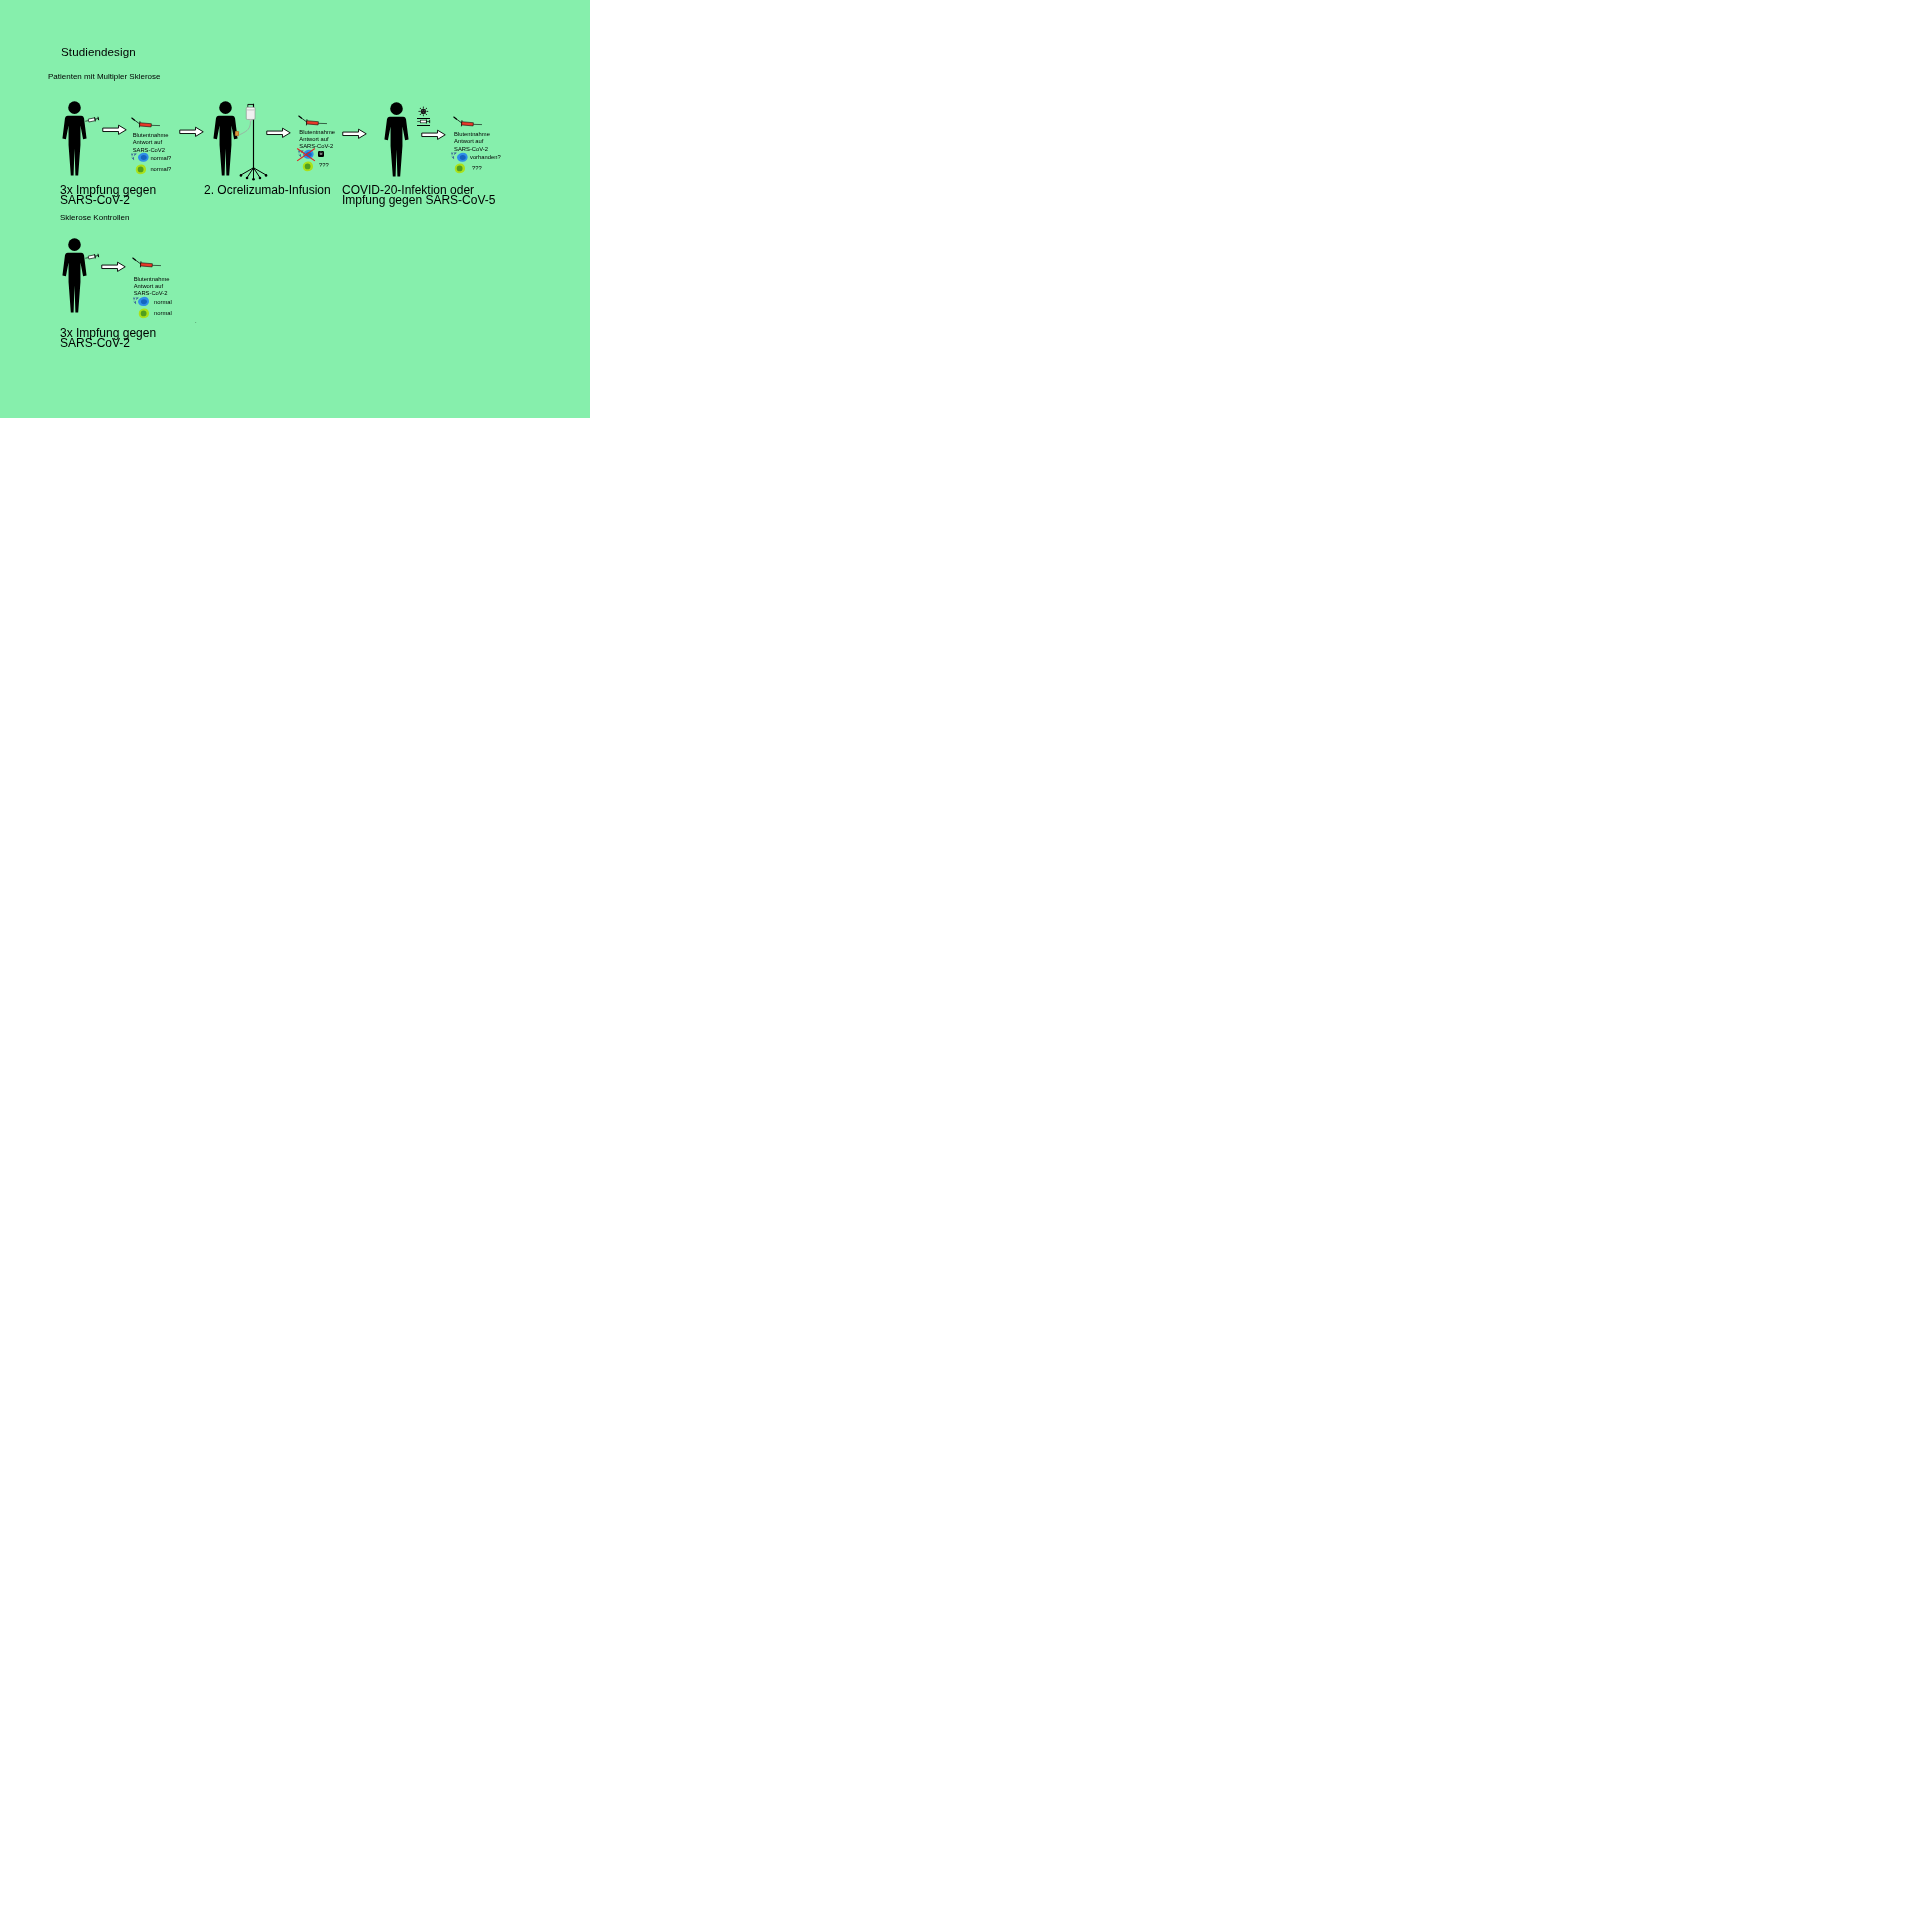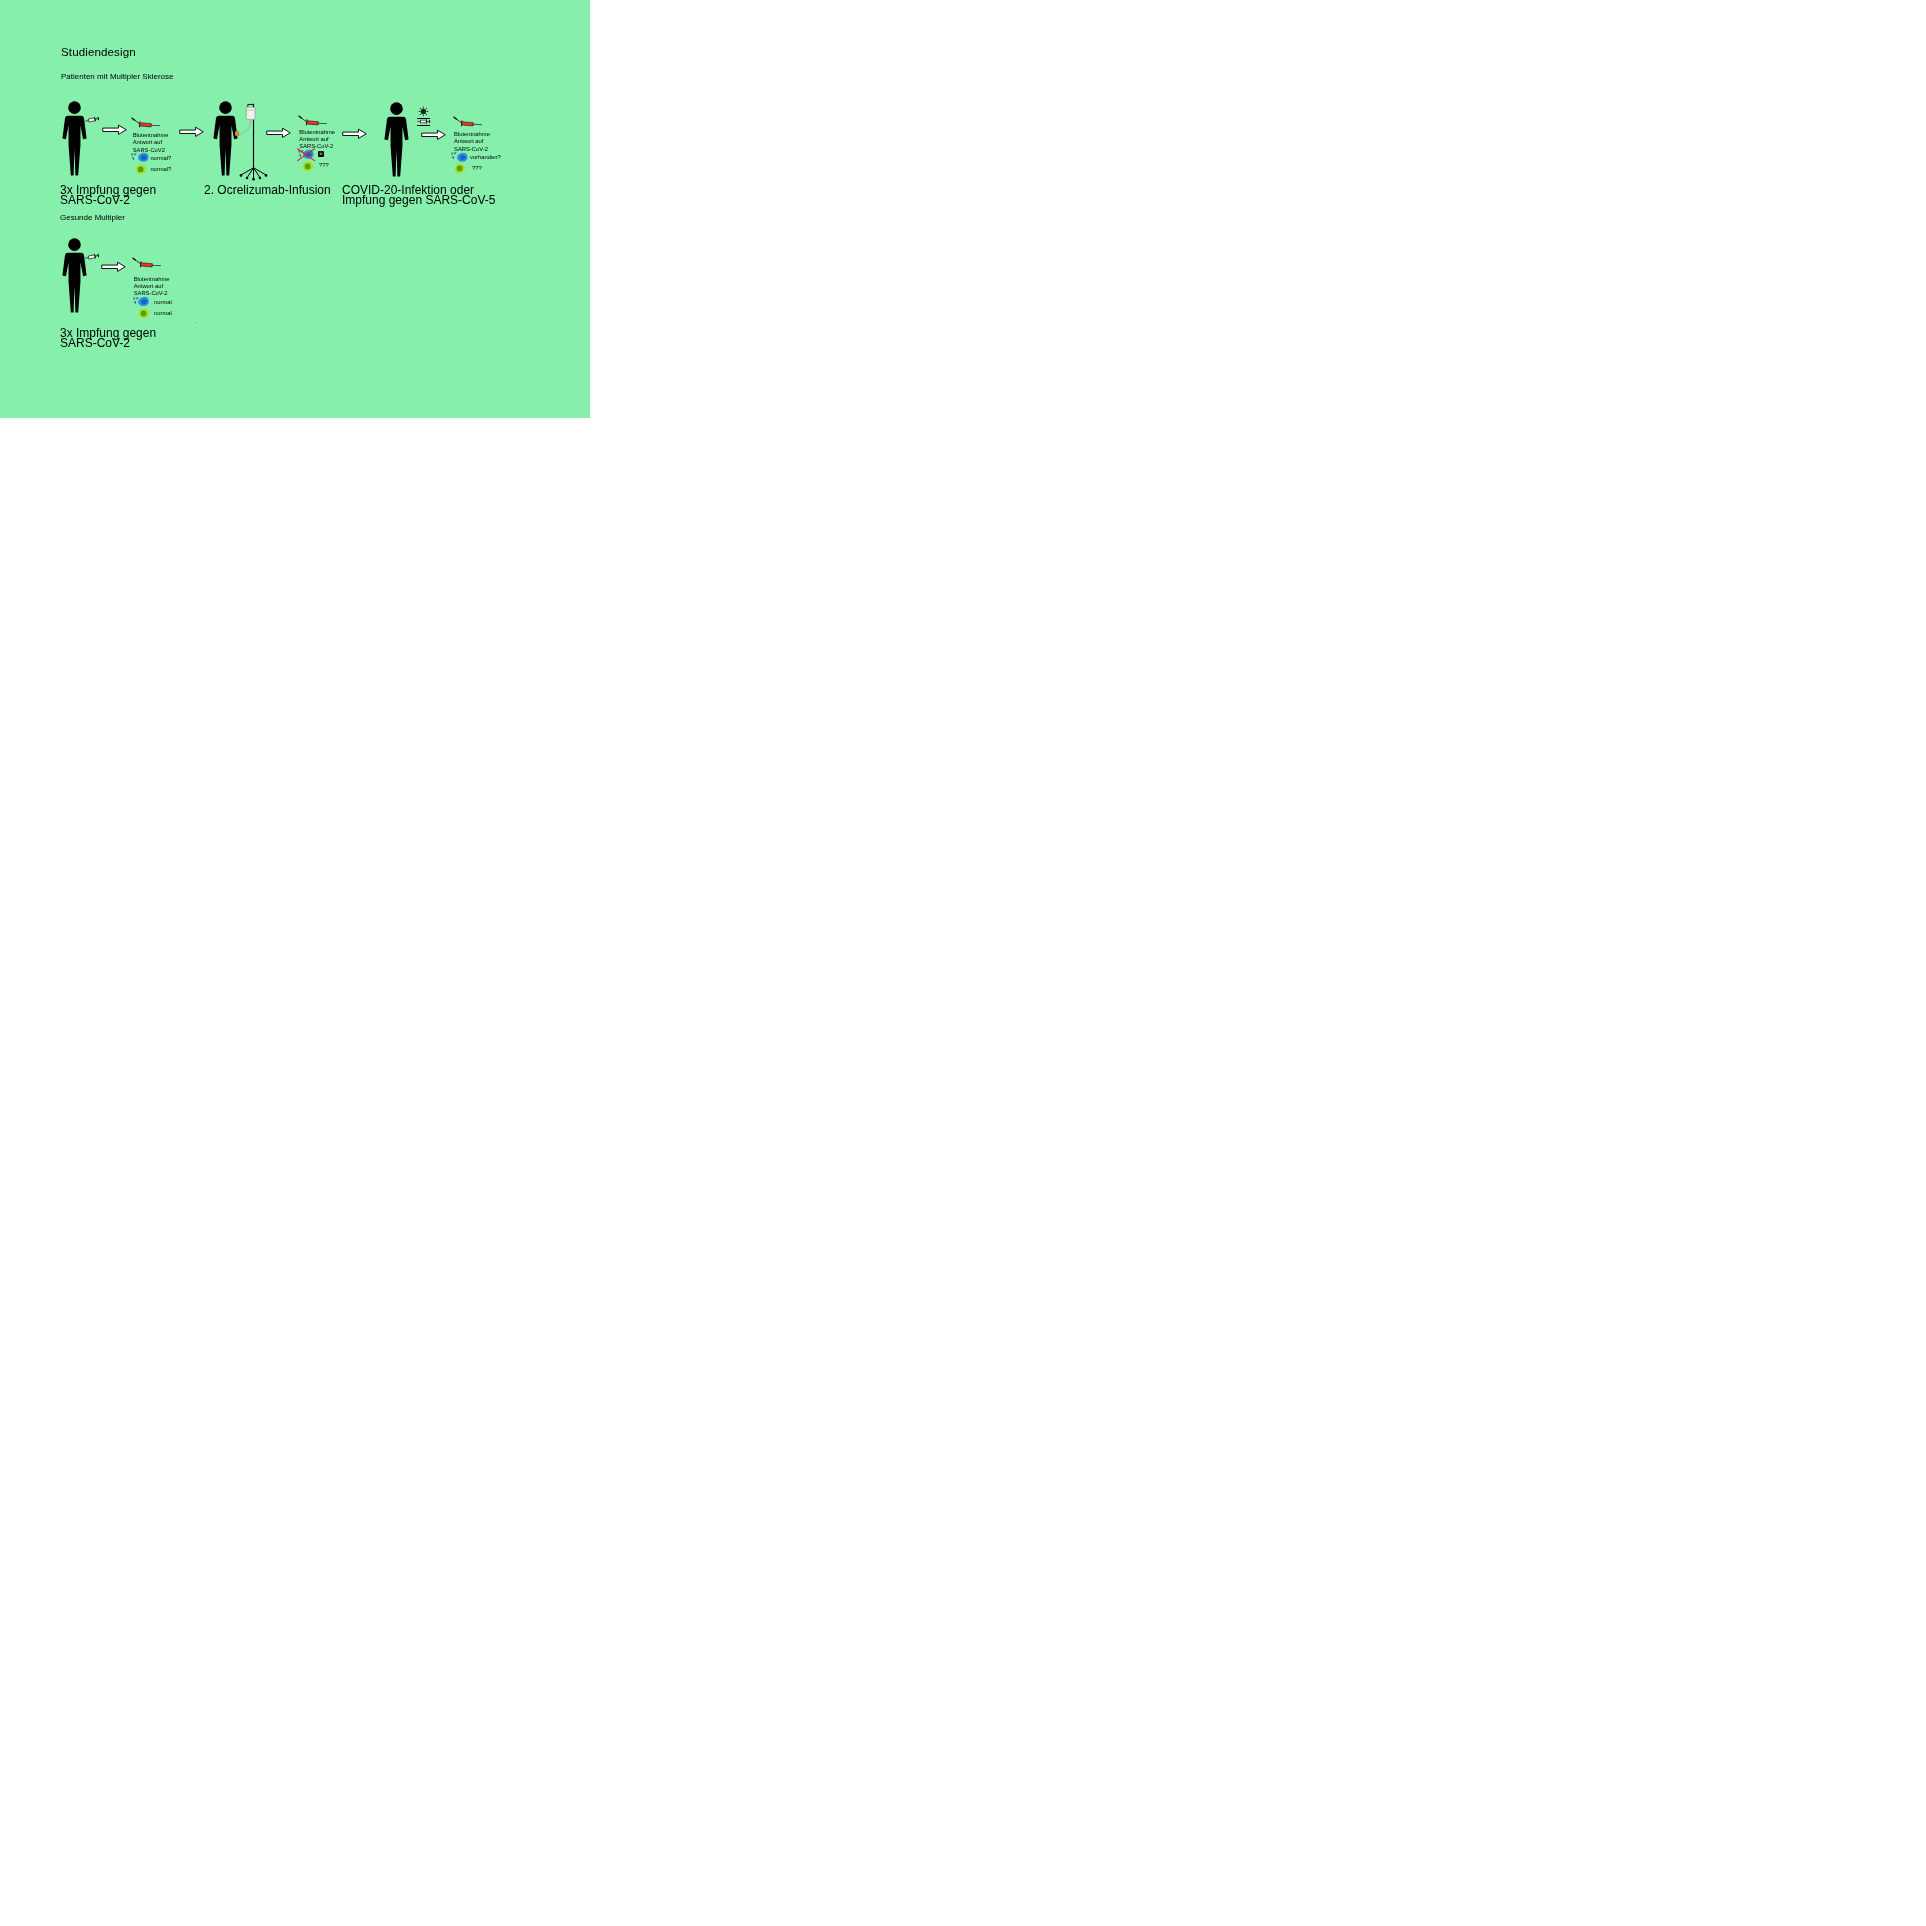--- a/index.html
+++ b/index.html
@@ -125,7 +125,7 @@
 <div class="canvas">
 
   <div class="abs title" style="left:61px;top:45px">Studiendesign</div>
-  <div class="abs section-heading" style="left:61px;top:72px">Patienten mit Multipler Sklerose</div>
+  <div class="abs section-heading" style="left:48px;top:72px">Patienten mit Multipler Sklerose</div>
 
   <div class="abs" style="left:58px;top:101px;width:33px;height:77px">
     <svg class="icon" viewBox="0 0 90 220">

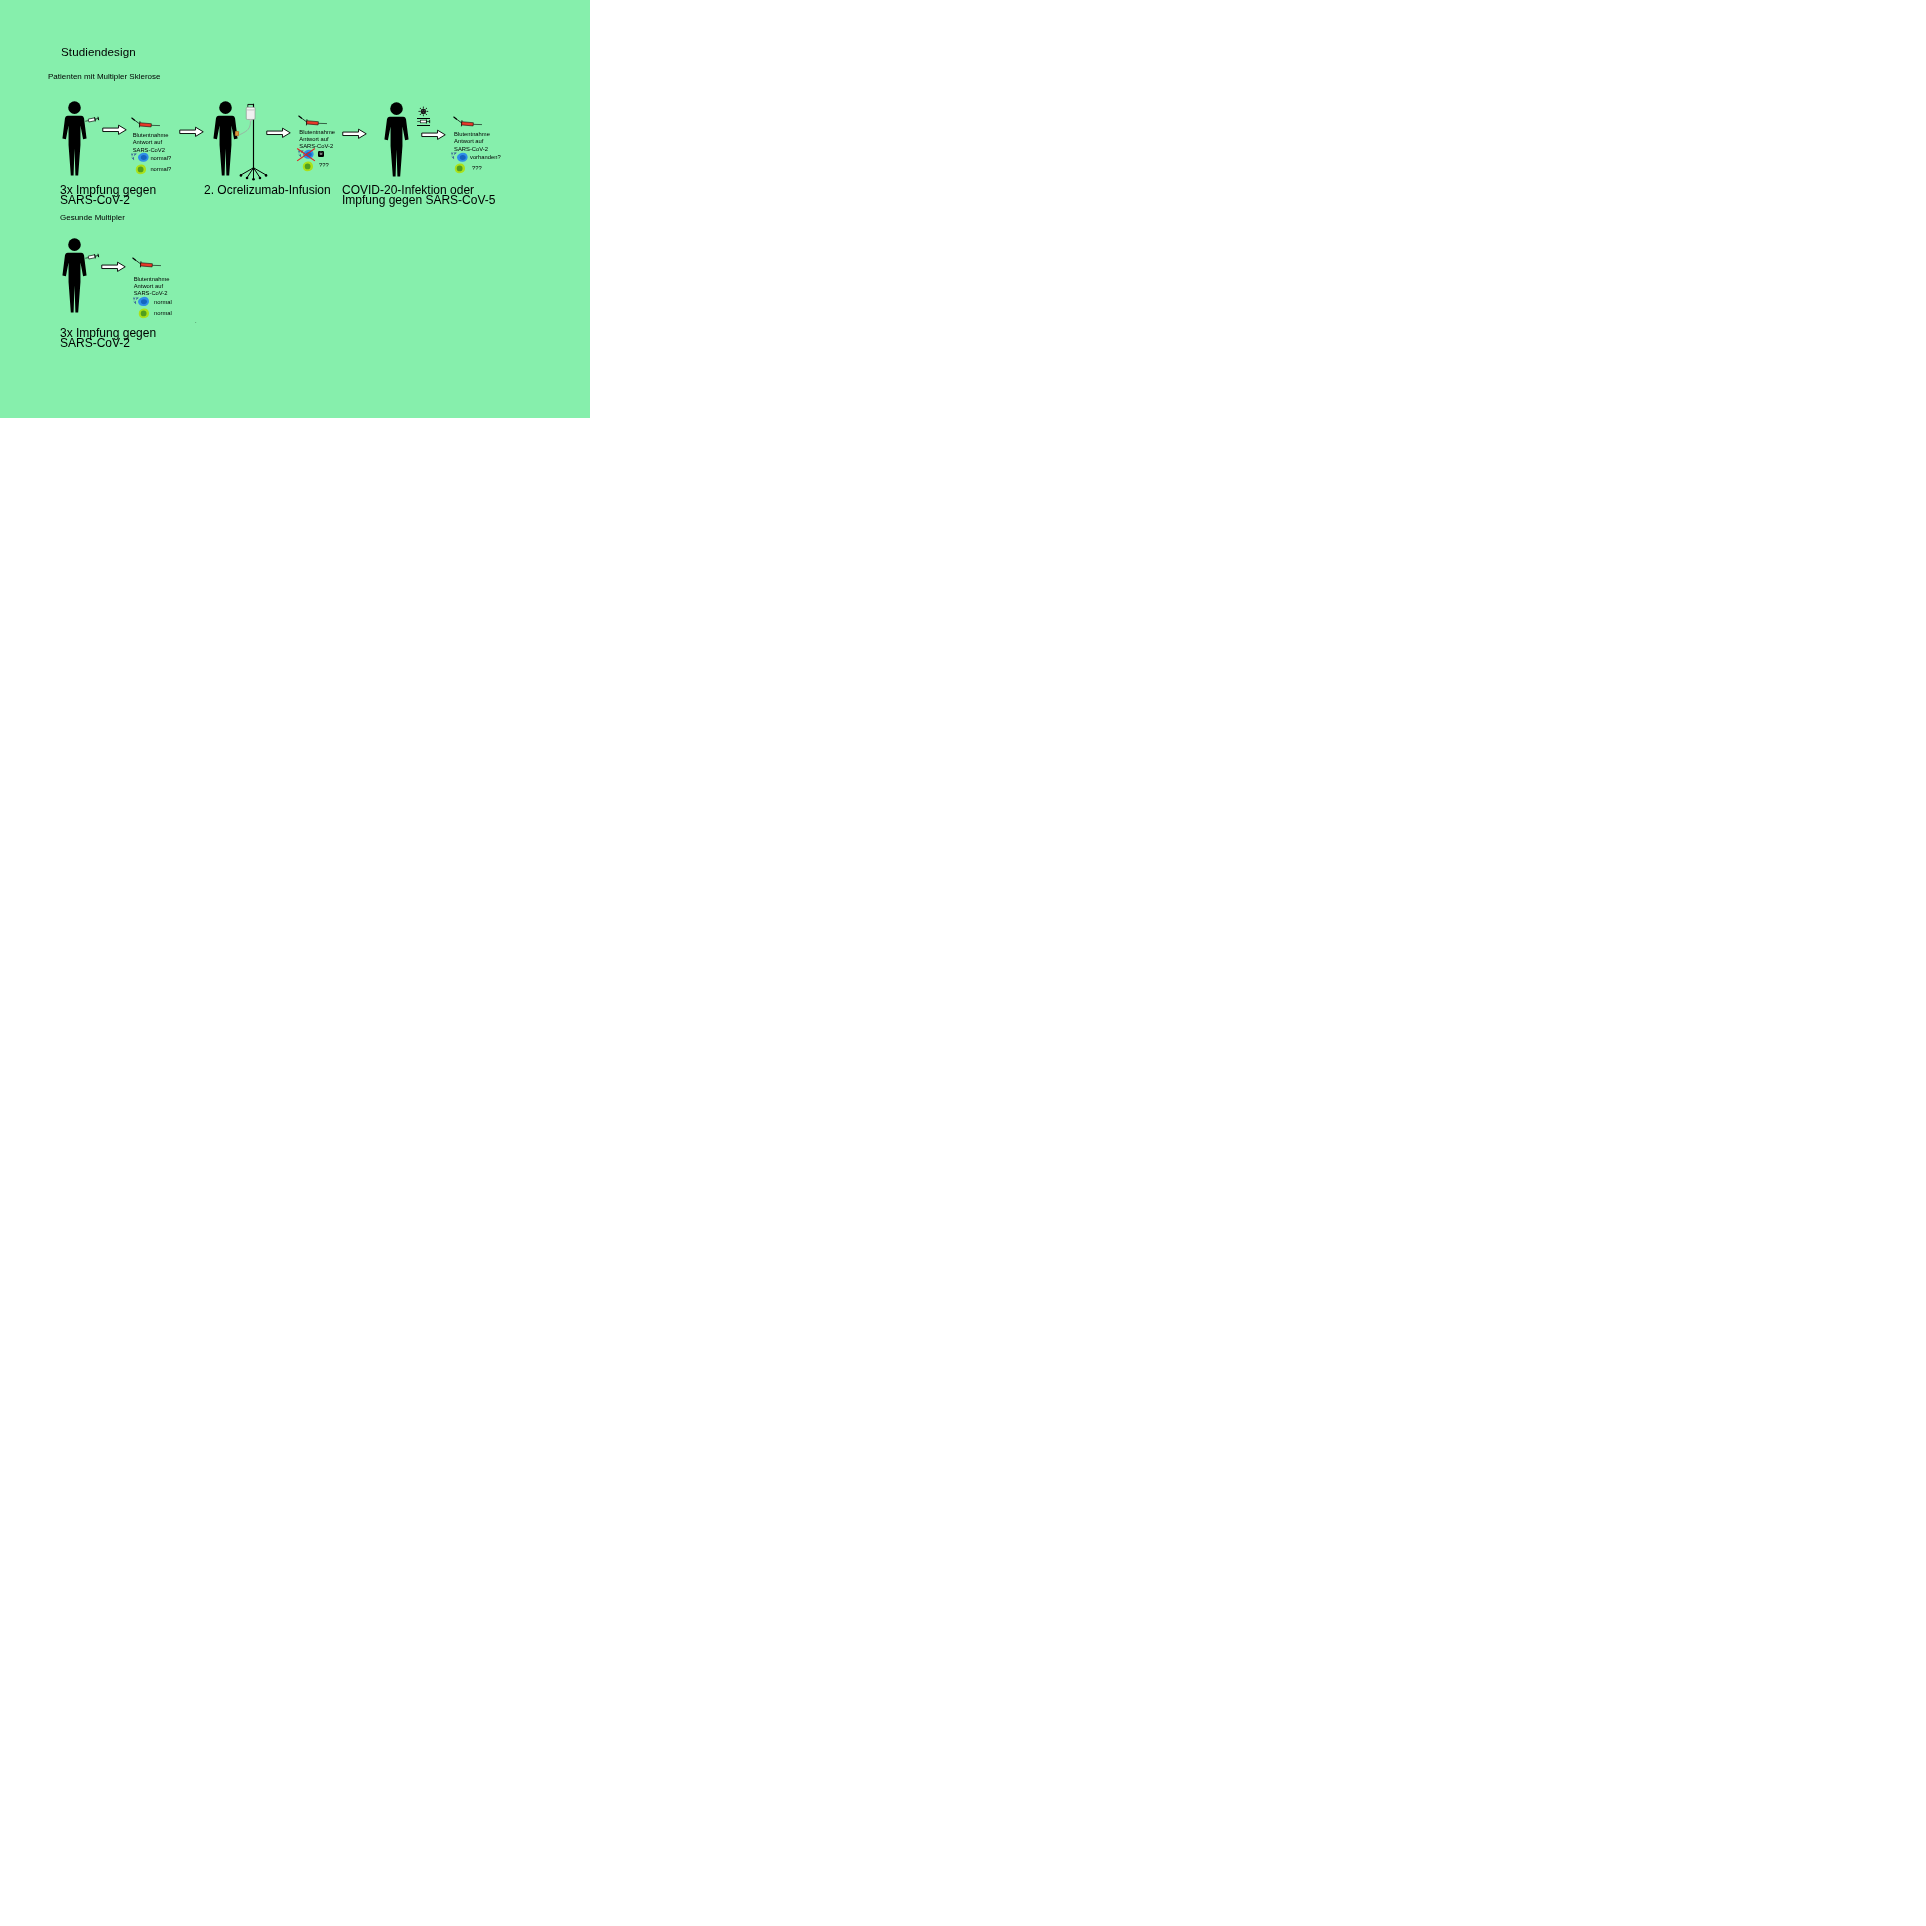--- a/index.html
+++ b/index.html
@@ -305,7 +305,7 @@
     <span class="cell-label" style="left:21px;top:50px">???</span>
   </div>
 
-  <div class="abs section-heading" style="left:60px;top:213px">Gesunde Multipler</div>
+  <div class="abs section-heading" style="left:60px;top:213px">Sklerose Kontrollen</div>
 
   <div class="abs" style="left:58px;top:238px;width:33px;height:77px">
     <svg class="icon" viewBox="0 0 90 220">

